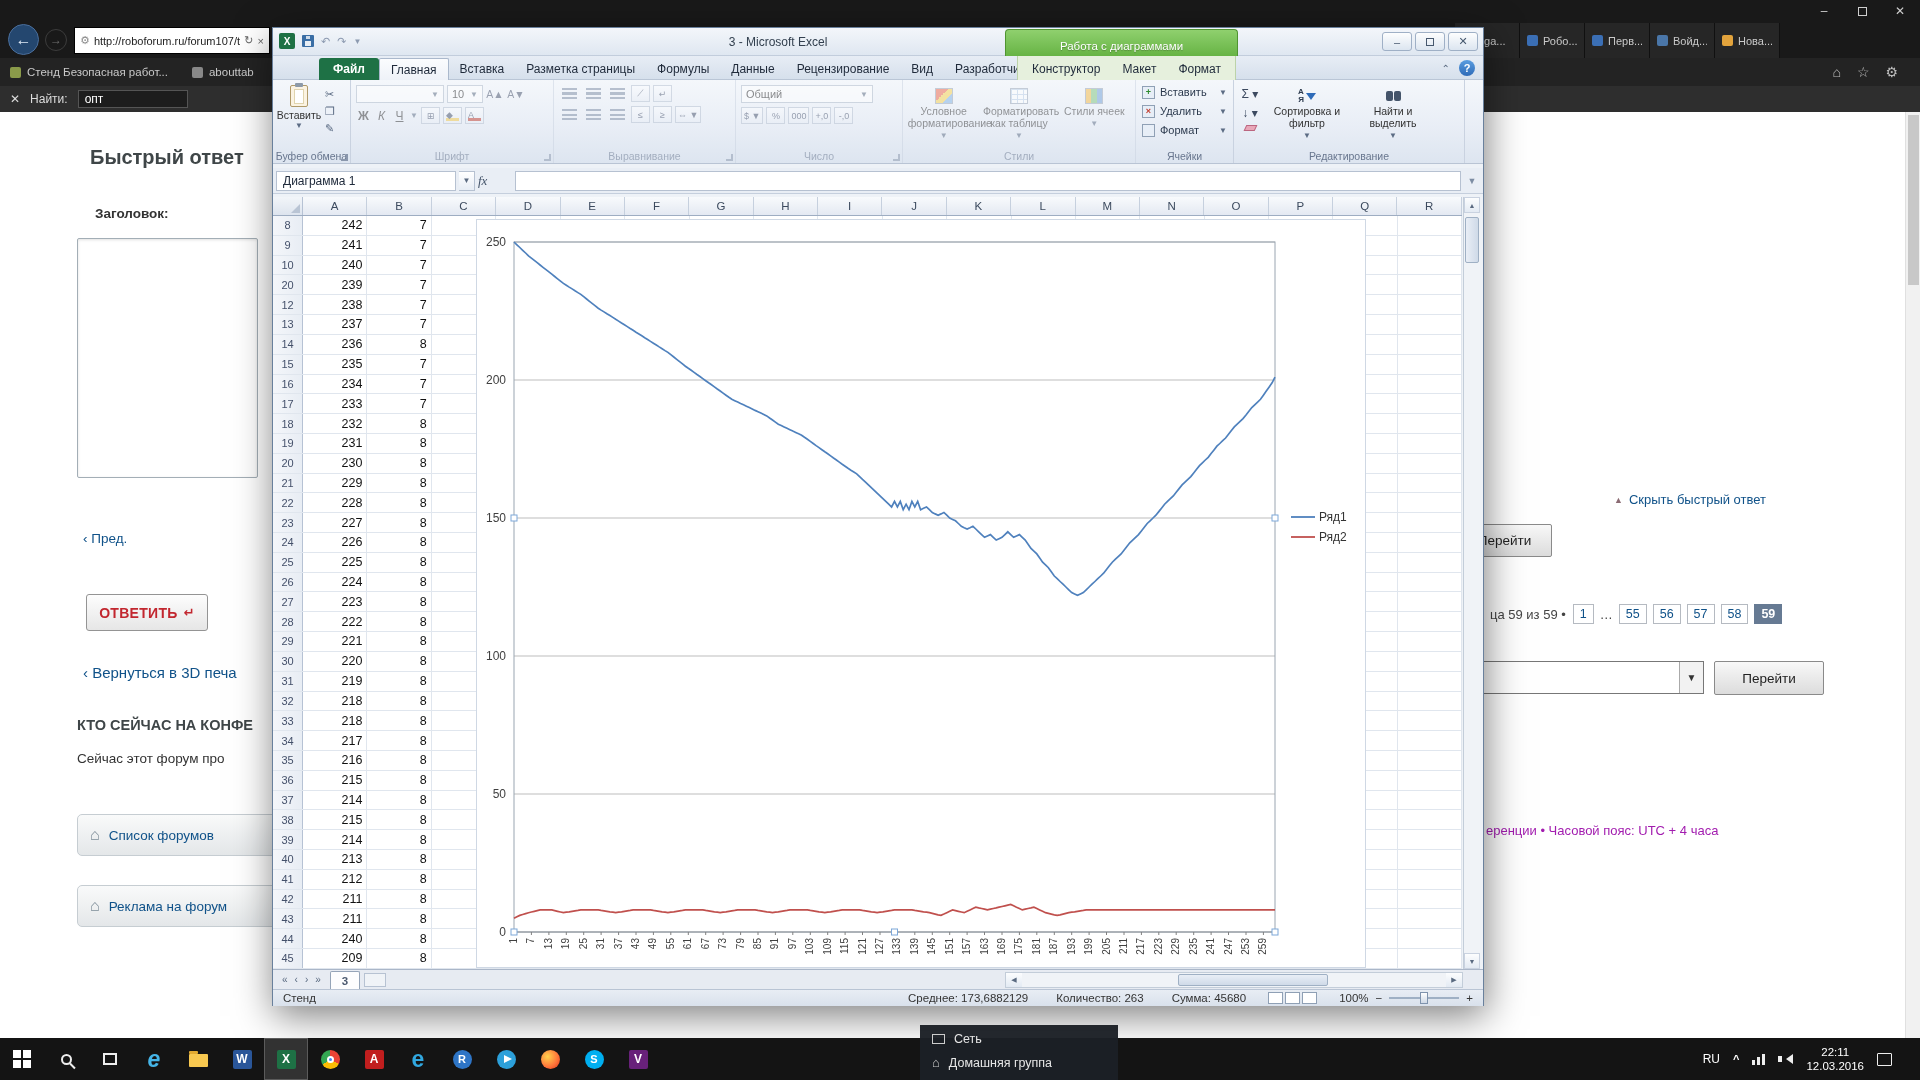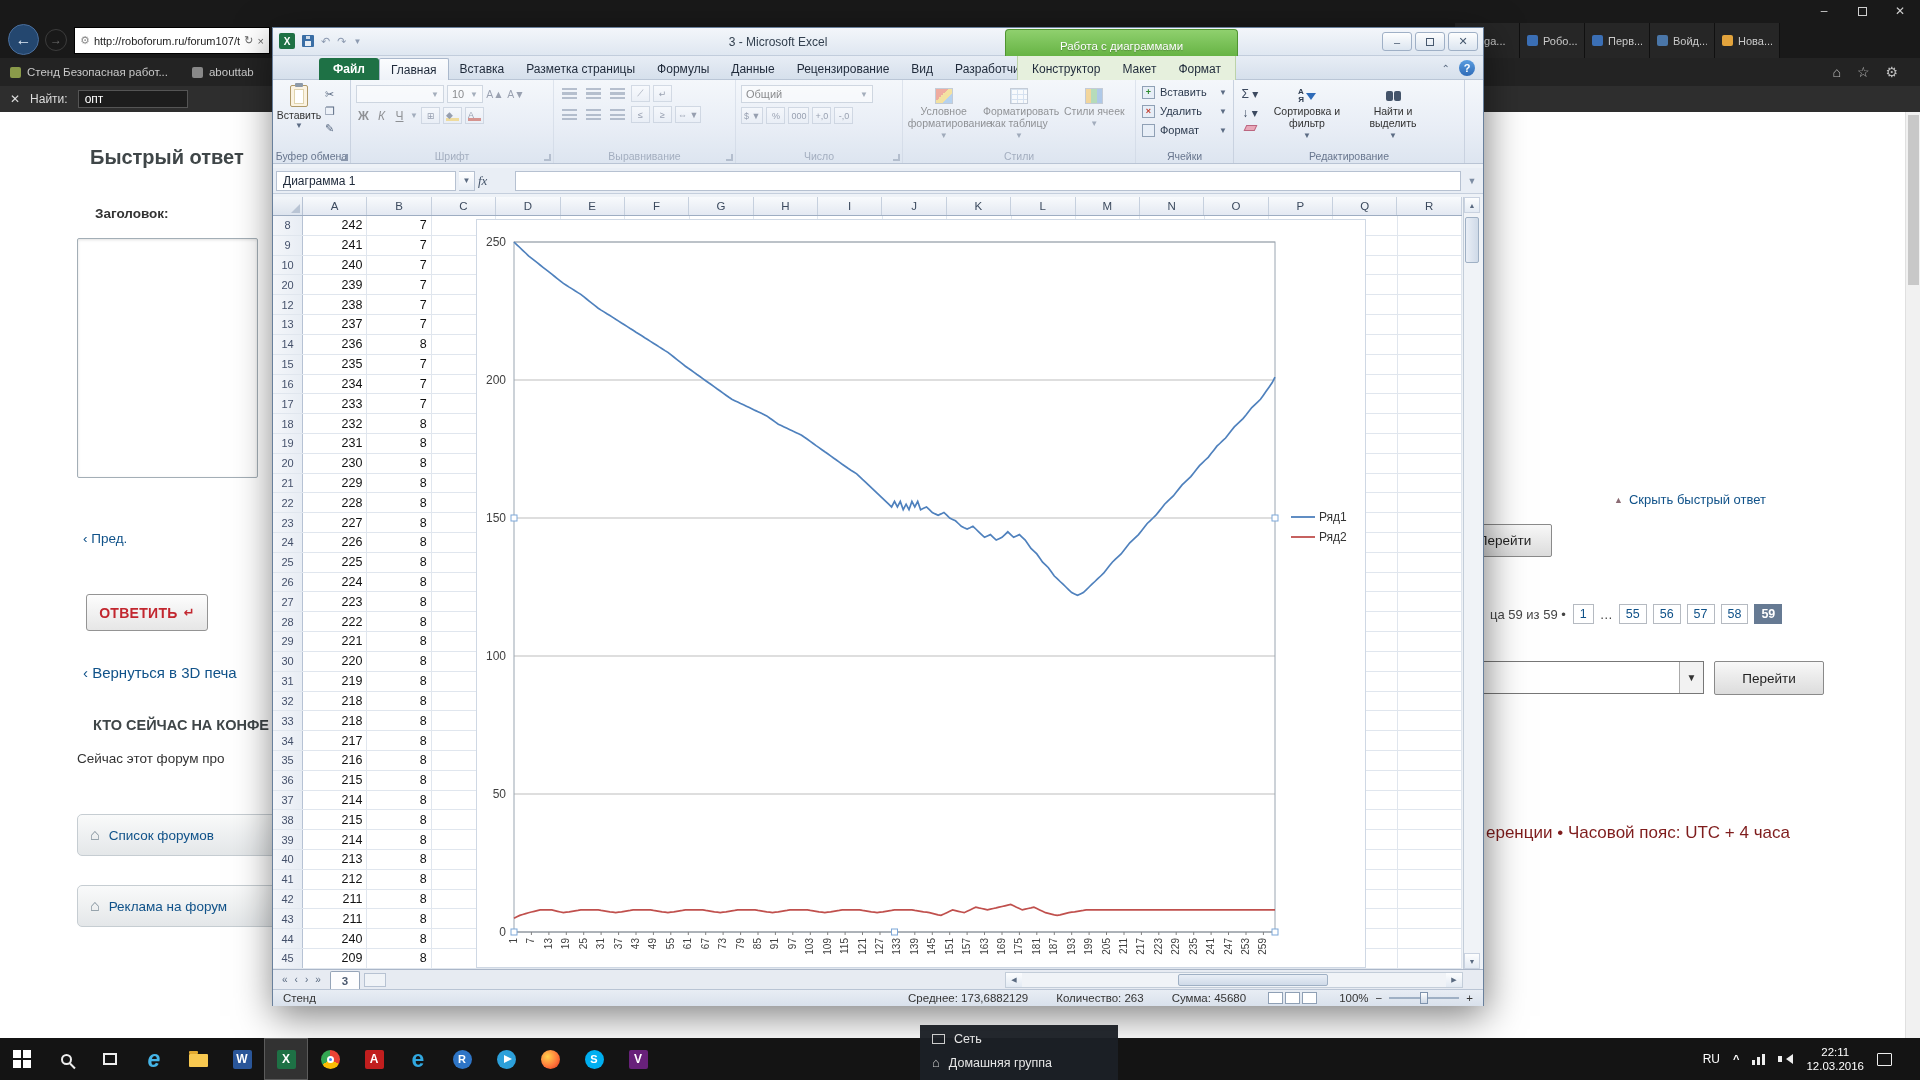--- a/index.html
+++ b/index.html
@@ -43,7 +43,7 @@
   .f-reply{position:absolute;left:86px;top:482px;width:122px;height:37px;background:linear-gradient(#fdfdfd,#e6e6e6);border:1px solid #949494;border-radius:3px;display:flex;align-items:center;justify-content:center;gap:6px;font-size:14px;font-weight:bold;color:#c2272f;letter-spacing:.3px;}
   .f-reply .ret{font-size:13px;color:#c2272f;}
   .f-return{position:absolute;left:83px;top:552px;font-size:15px;color:#105289;white-space:nowrap;}
-  .f-who{position:absolute;left:77px;top:605px;font-size:14.5px;font-weight:bold;color:#3f4648;white-space:nowrap;margin-left:16px;}
+  .f-who{position:absolute;left:77px;top:605px;font-size:14.5px;font-weight:bold;color:#3f4648;white-space:nowrap;}
   .f-now{position:absolute;left:77px;top:639px;font-size:13.5px;color:#333;white-space:nowrap;}
   .f-bar{position:absolute;left:77px;width:272px;height:42px;background:linear-gradient(#f9fafa,#e4e7e9);border:1px solid #c6cdd2;border-radius:5px;display:flex;align-items:center;gap:9px;padding:0 12px;font-size:13.5px;color:#105289;white-space:nowrap;}
   .f-bar .home{color:#7d8d98;font-size:16px;}

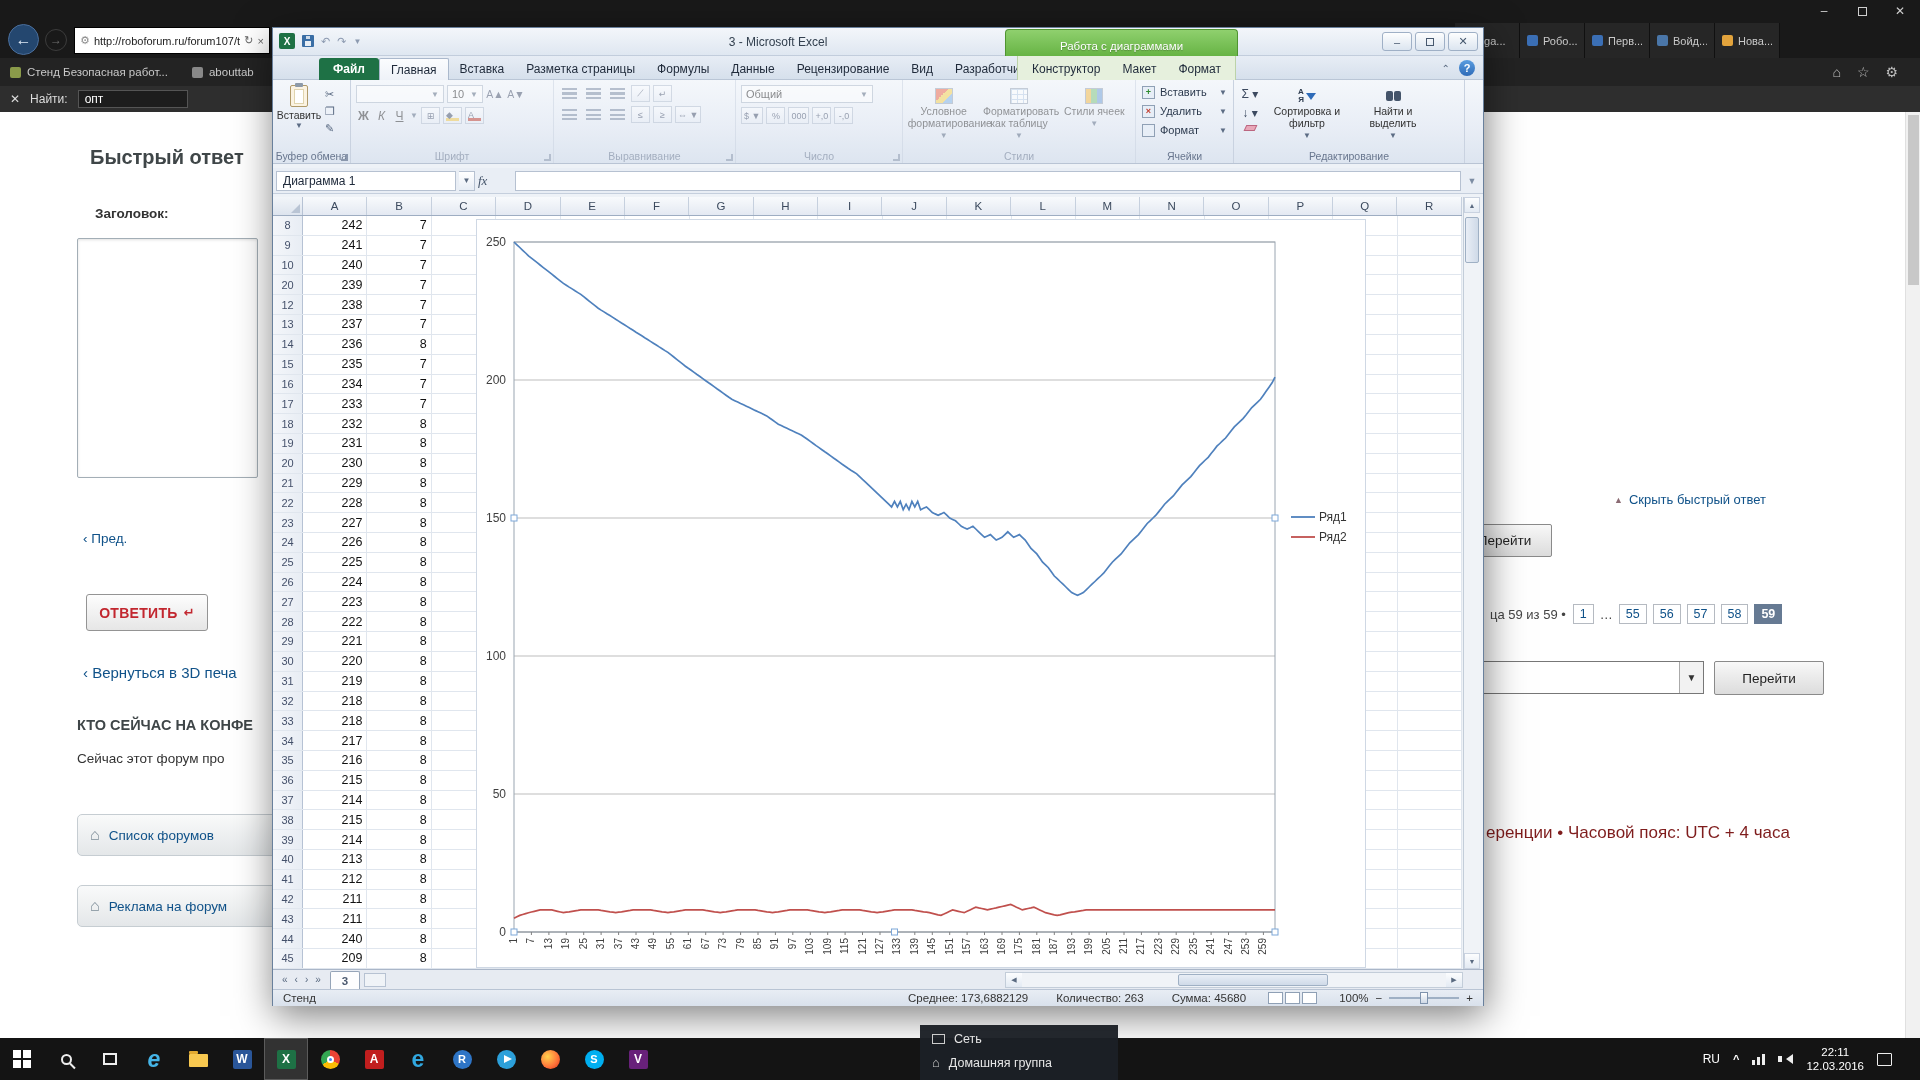--- a/index.html
+++ b/index.html
@@ -58,7 +58,7 @@
   .f-select{position:absolute;left:1404px;top:549px;width:300px;height:33px;background:#fff;border:1px solid #777;display:flex;align-items:center;}
   .sel-arrow{margin-left:auto;width:24px;height:100%;display:flex;align-items:center;justify-content:center;font-size:10px;color:#333;background:#f2f2f2;border-left:1px solid #aaa;}
   .f-go2{position:absolute;left:1714px;top:549px;width:110px;height:34px;font-size:13.5px;}
-  .f-tz{position:absolute;left:1486px;top:711px;font-size:17px;color:#7f1d1d;white-space:nowrap;}
+  .f-tz{position:absolute;left:1486px;top:711px;font-size:13px;color:#a21caf;white-space:nowrap;}
 
   
   .xl{position:absolute;left:272px;top:27px;width:1212px;height:979px;z-index:10;background:#eef2f7;border:1px solid #69809c;box-shadow:2px 10px 36px rgba(0,0,0,.5);font-size:12px;color:#202b3c;}

